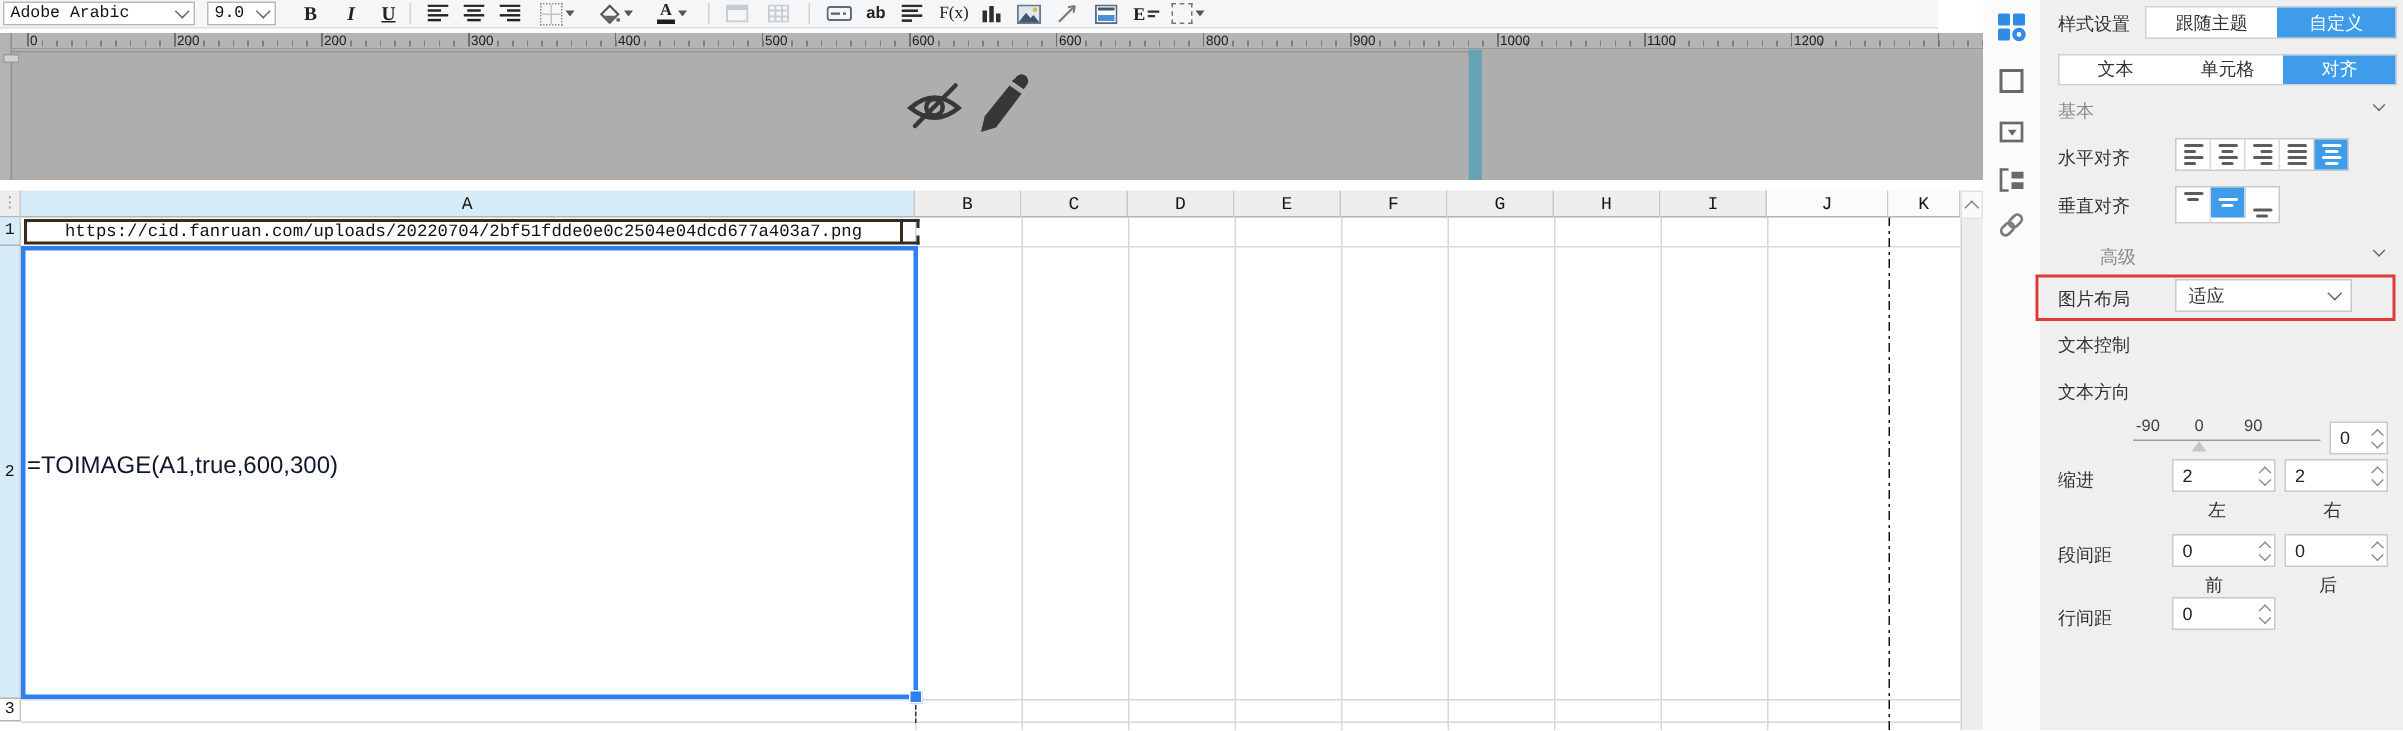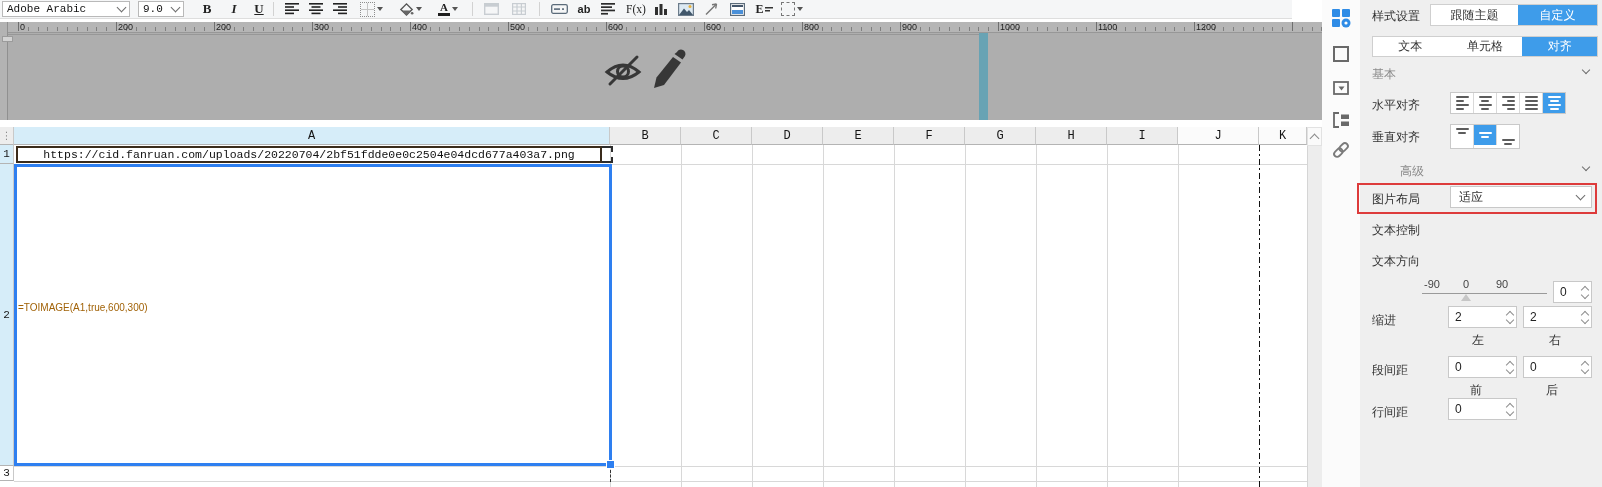--- a/index.html
+++ b/index.html
@@ -434,7 +434,7 @@
 
   <div class="abs redbox"></div>
   <span class="abs plabel" style="left:1372px;top:191px;">图片布局</span>
-  <div class="abs dd" style="left:1450px;top:186px;width:142px;">
+  <div class="abs dd" style="left:1450px;top:186px;width:118px;">
     <span>适应</span>
     <span class="chev-dn"></span>
   </div>

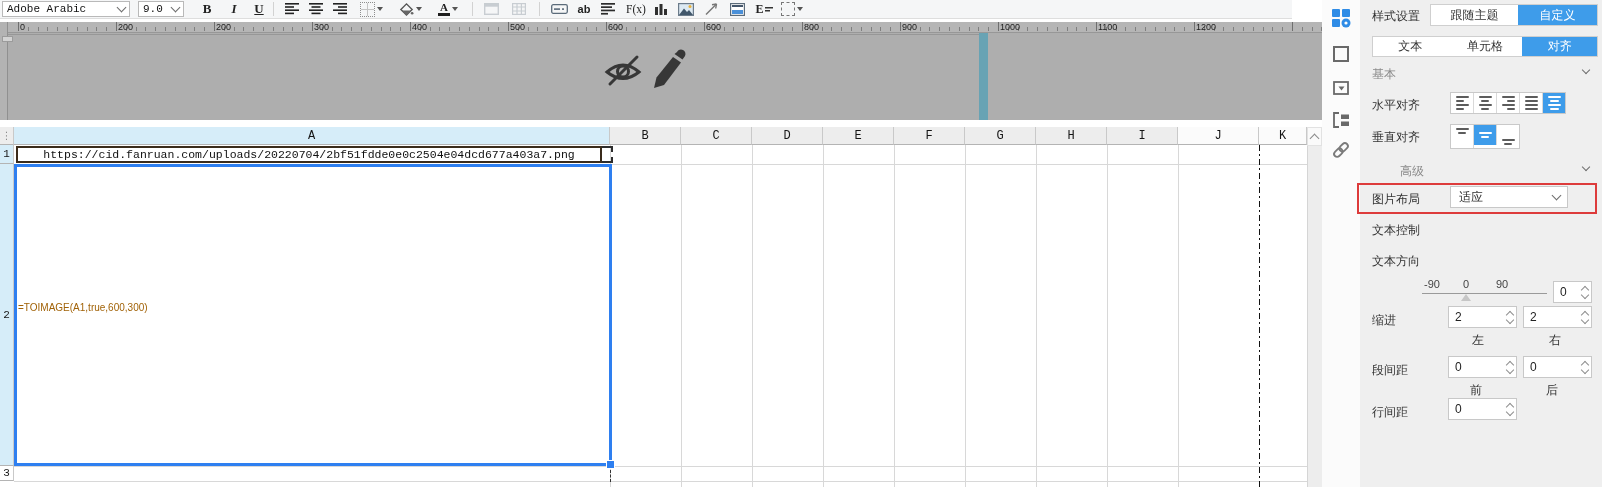--- a/index.html
+++ b/index.html
@@ -58,7 +58,7 @@
   .selbox{left:14px;top:164px;width:598px;height:302px;border:3px solid #2e7ff0;z-index:6;}
   .selhandle{left:606px;top:460px;width:9px;height:9px;background:#2e7ff0;border:1px solid #fff;z-index:7;}
   .seldash{left:610px;top:470px;width:1px;height:12px;border-left:1px dashed #333;z-index:5;}
-  .formula{left:18px;top:302px;font-size:10px;color:#a16207;z-index:6;}
+  .formula{left:18px;top:302px;font-size:16px;color:#0f172a;z-index:6;}
   .scroll{left:1307px;top:127px;width:15px;height:360px;background:#ededed;border-left:1px solid #d5d5d5;}
   .scrollbtn{left:1307px;top:127px;width:15px;height:19px;background:#fafafa;border:1px solid #e2e2e2;
      display:flex;align-items:center;justify-content:center;}

